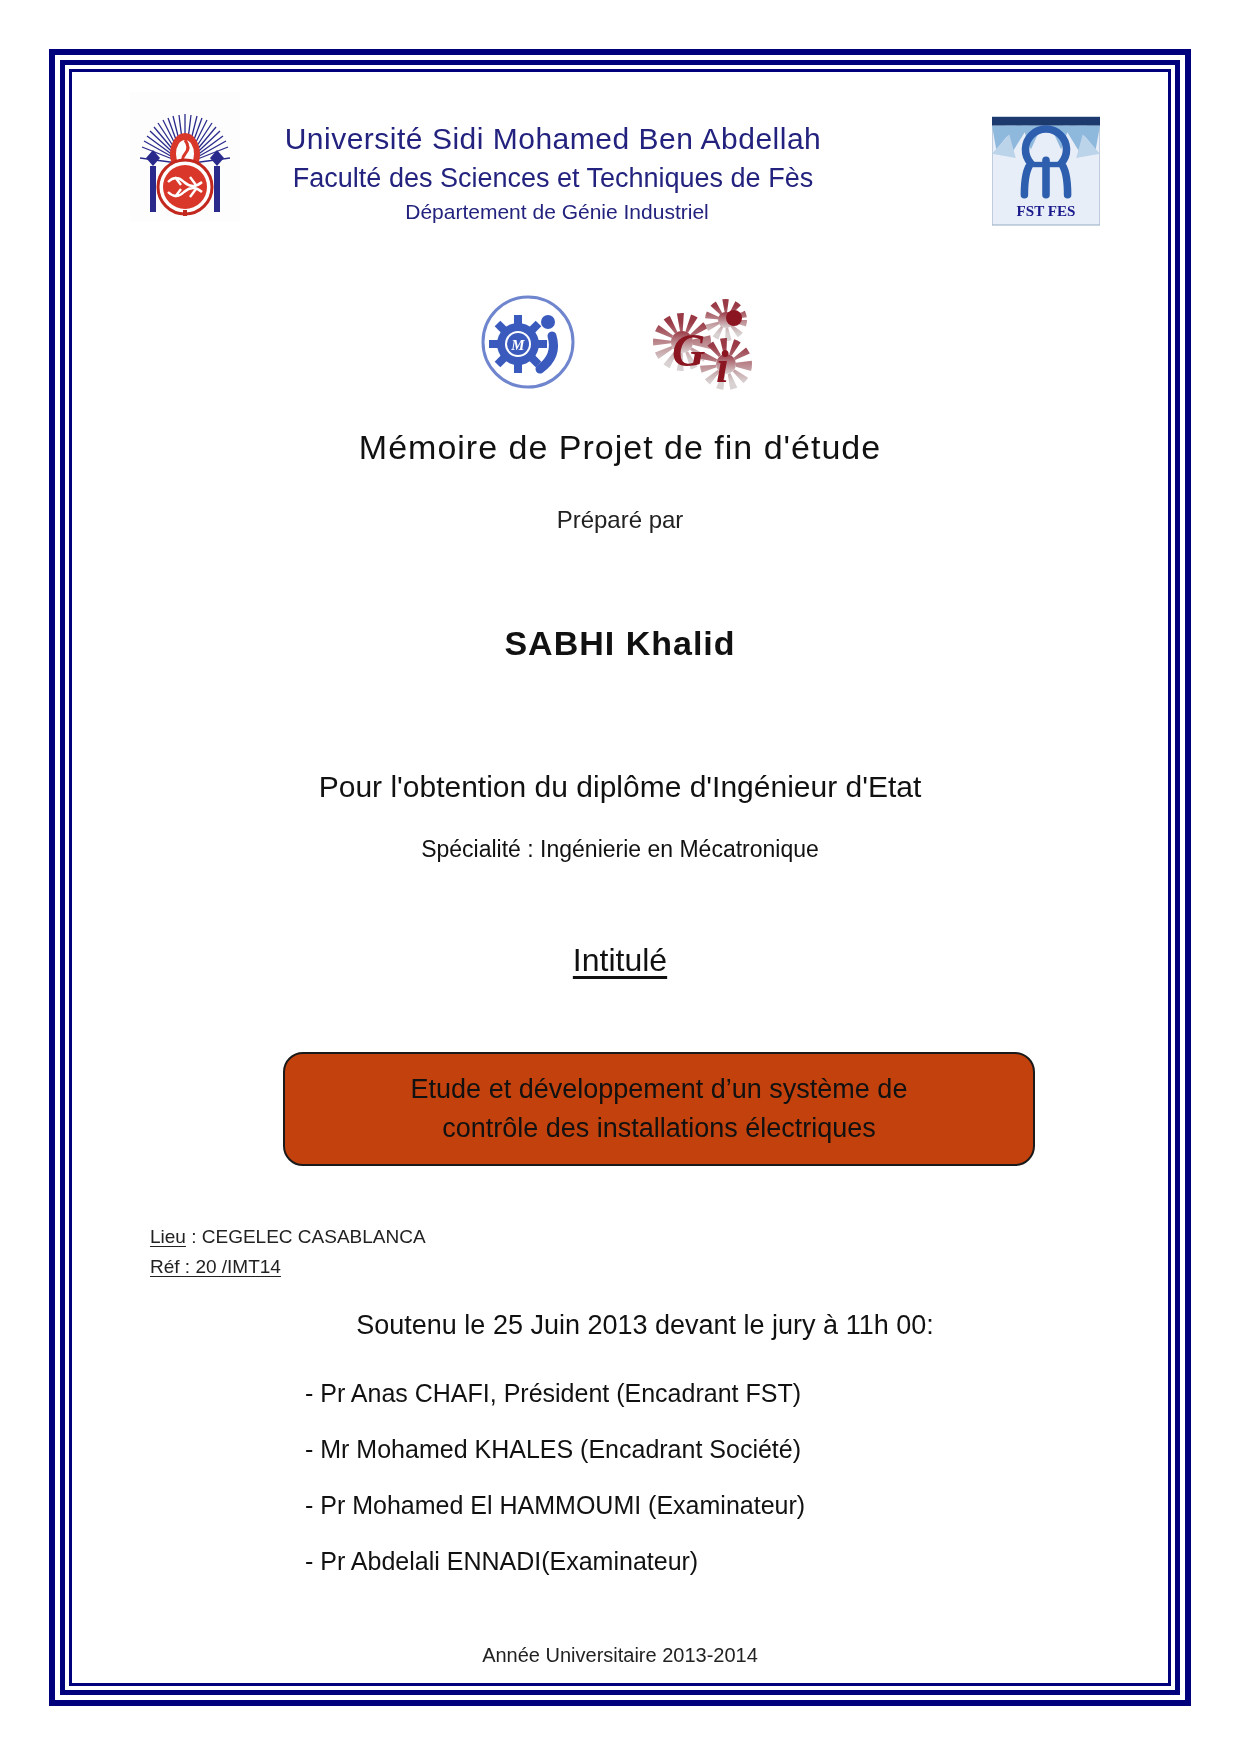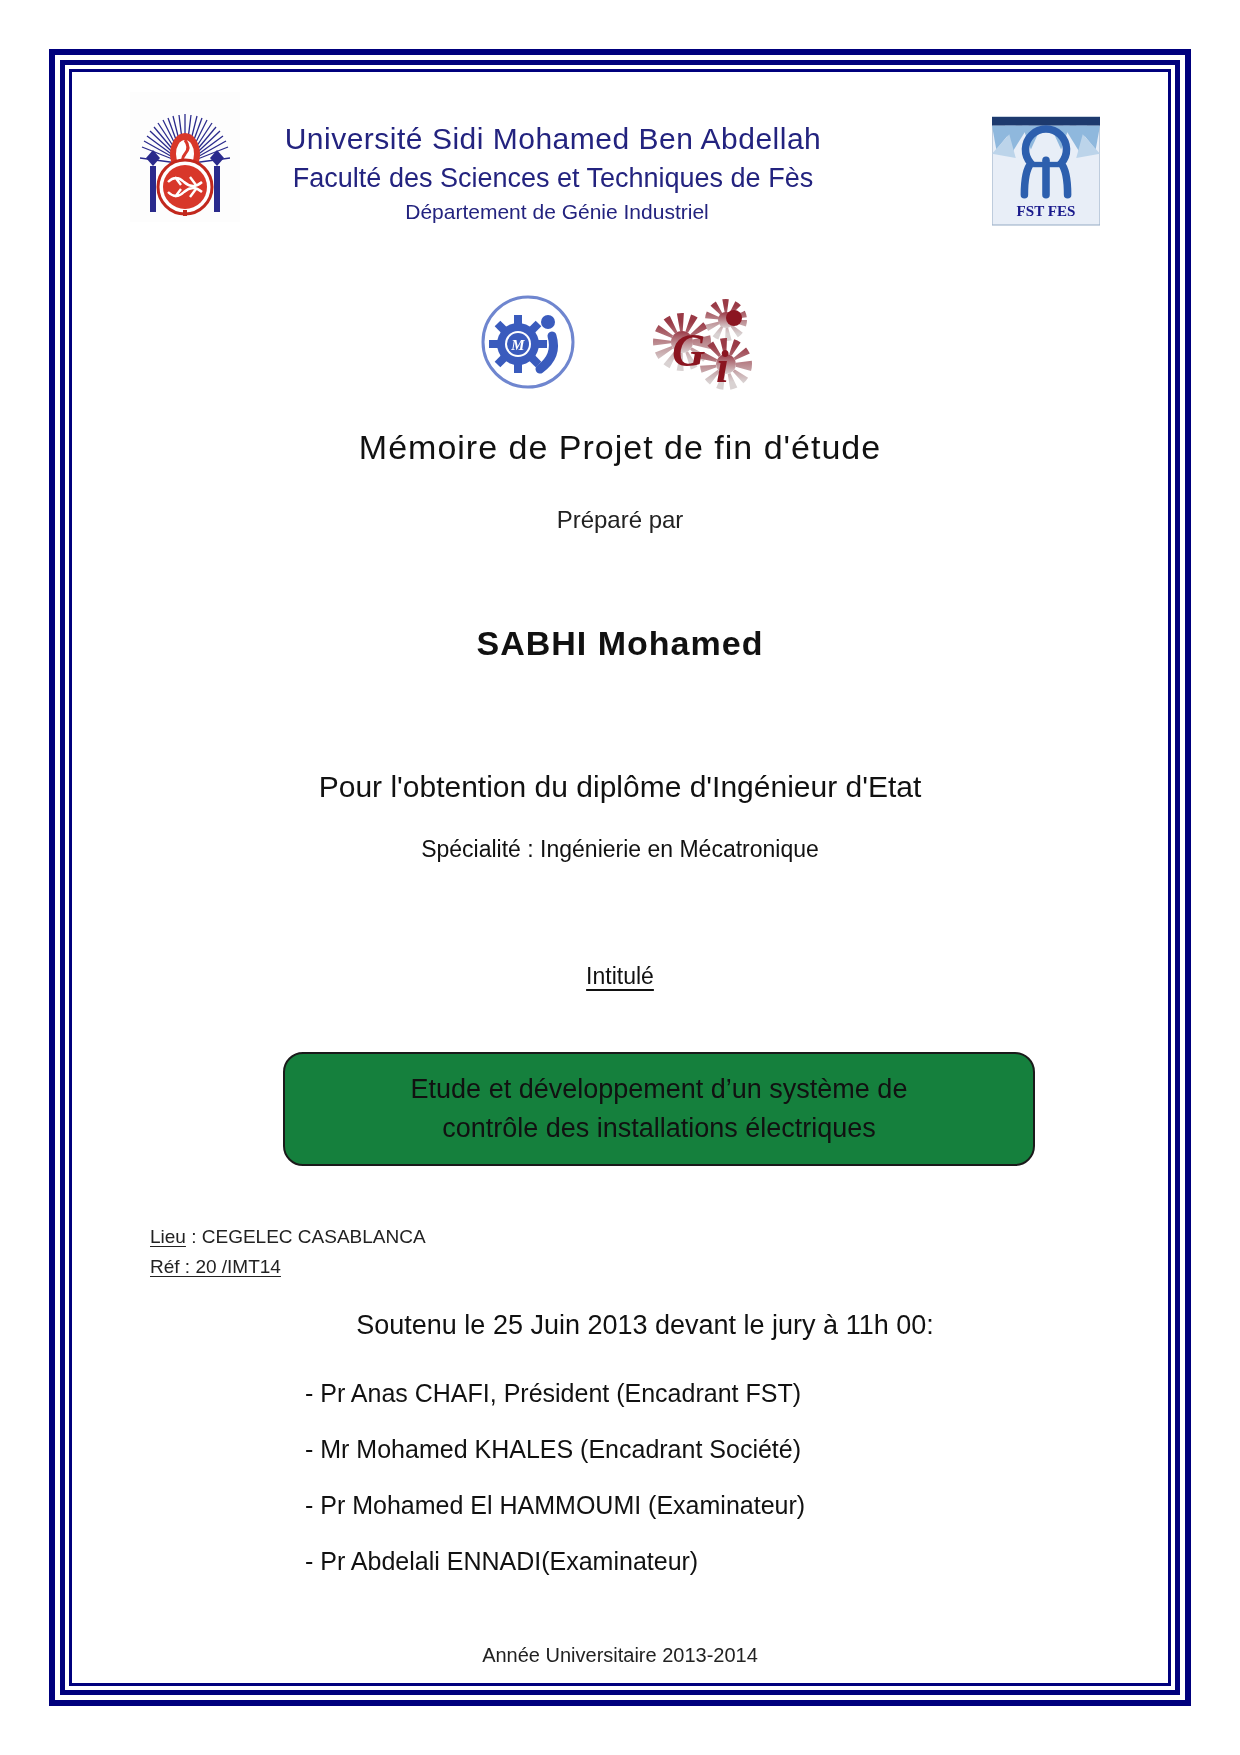--- a/index.html
+++ b/index.html
@@ -177,7 +177,7 @@
 
   <div class="abs centered memoire-title">Mémoire de Projet de fin d'étude</div>
   <div class="abs centered prepared">Préparé par</div>
-  <div class="abs centered author">SABHI Mohamed</div>
+  <div class="abs centered author">SABHI Khalid</div>
   <div class="abs centered diploma">Pour l'obtention du diplôme d'Ingénieur d'Etat</div>
   <div class="abs centered specialty">Spécialité : Ingénierie en Mécatronique</div>
 

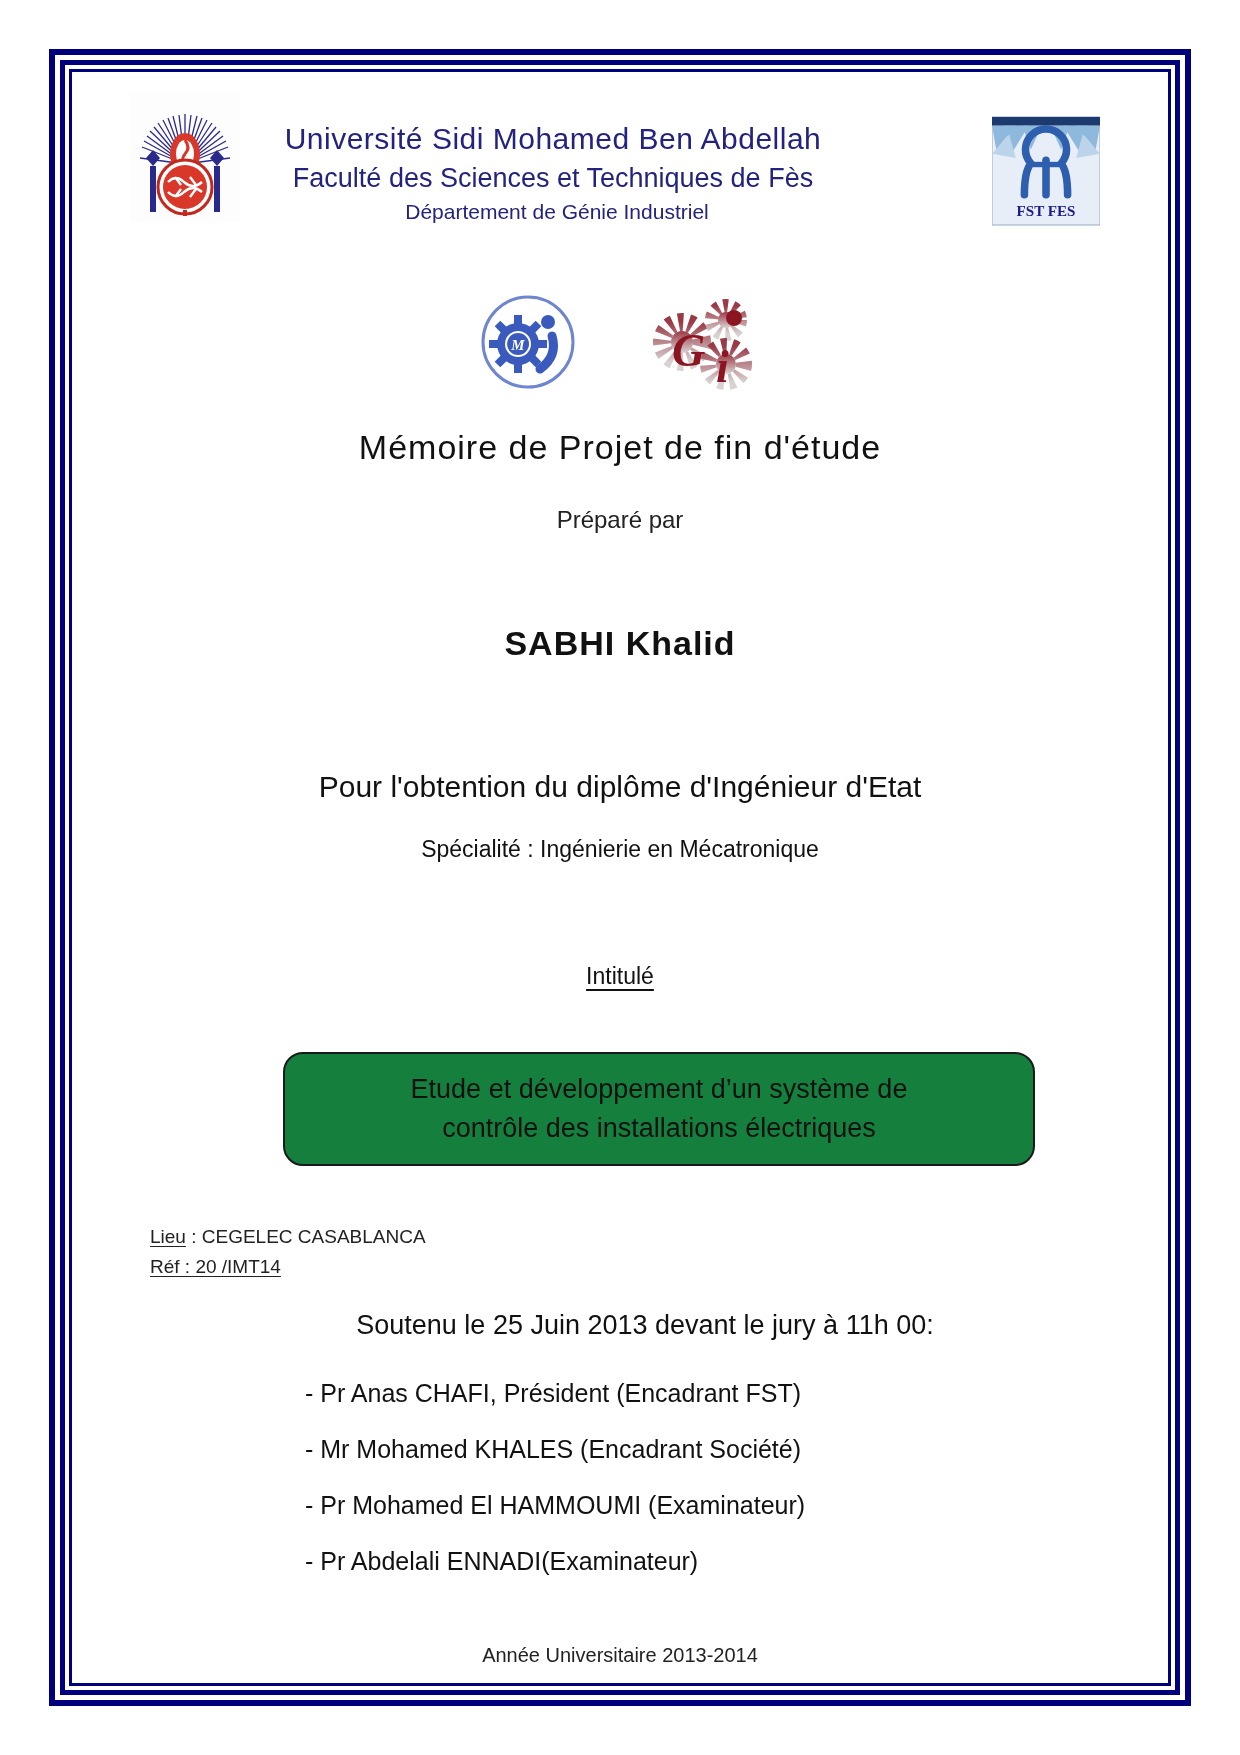--- a/index.html
+++ b/index.html
@@ -30,7 +30,7 @@
   .author{top:624px;font-size:34px;font-weight:bold;letter-spacing:1px;}
   .diploma{top:770px;font-size:30px;}
   .specialty{top:836px;font-size:23px;}
-  .entitled{top:963px;font-size:23px;}
+  .entitled{top:942px;font-size:32px;}
   .entitled span{text-decoration:underline;text-underline-offset:5px;}
 
   .title-box{

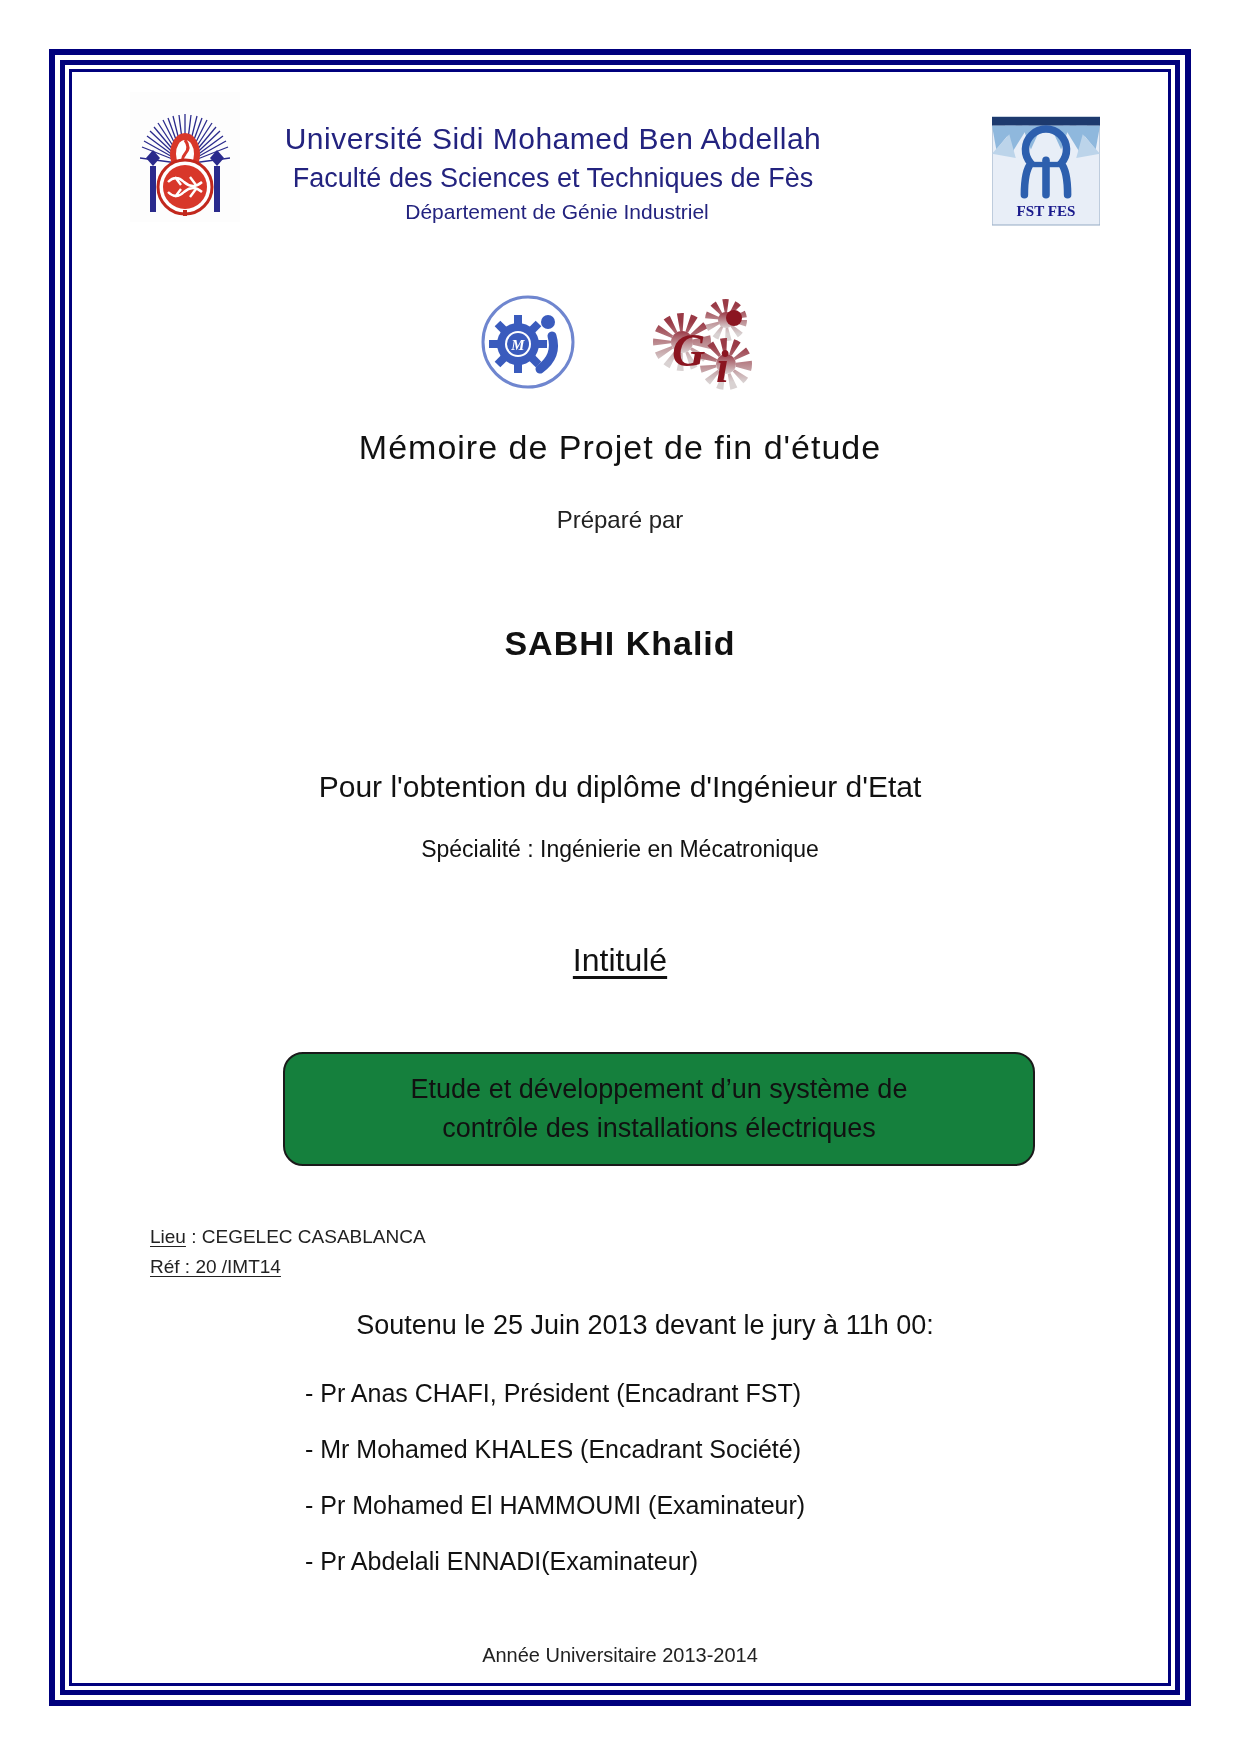--- a/index.html
+++ b/index.html
@@ -38,7 +38,7 @@
     border:2px solid #1a1a1a;border-radius:20px;
     display:flex;flex-direction:column;justify-content:center;
     text-align:center;font-size:27px;line-height:1.45;
-    background:#15803d;
+    background:#c2410c;
   }
 
   .meta{left:150px;font-size:19px;color:#222;}

